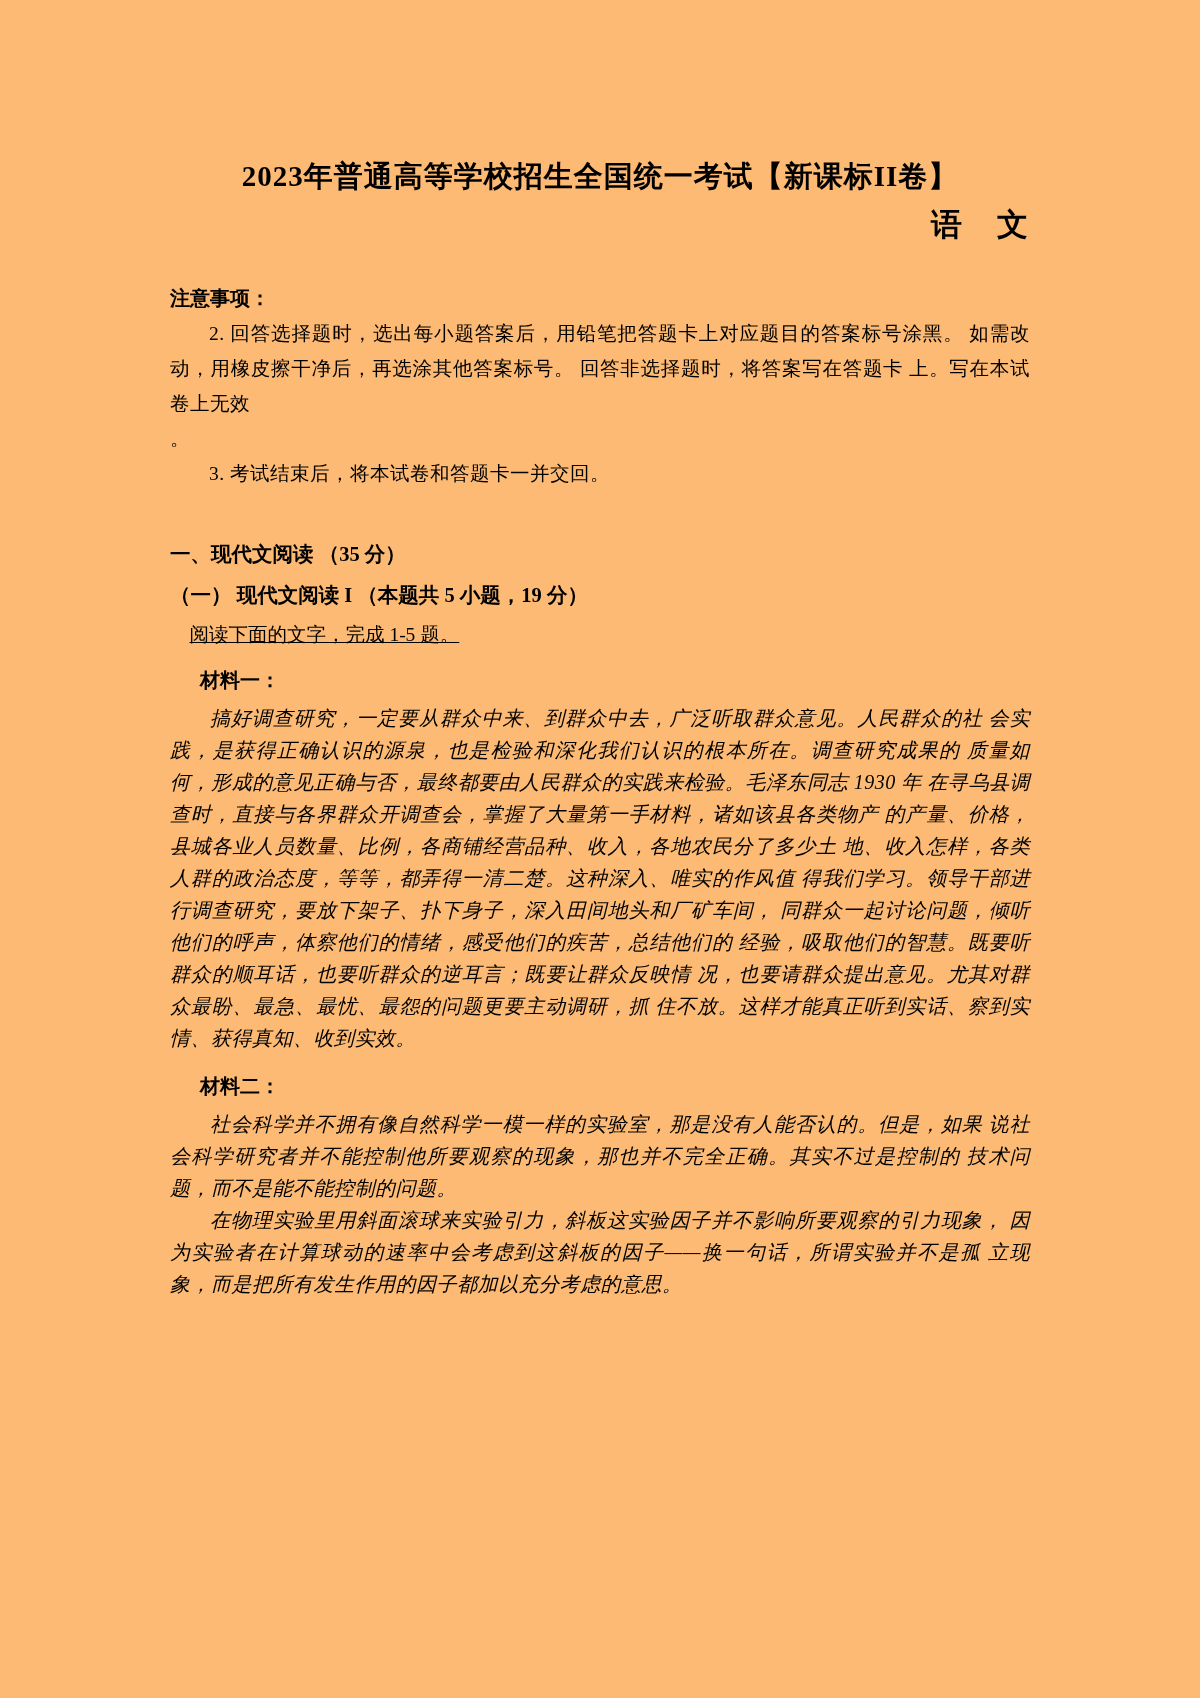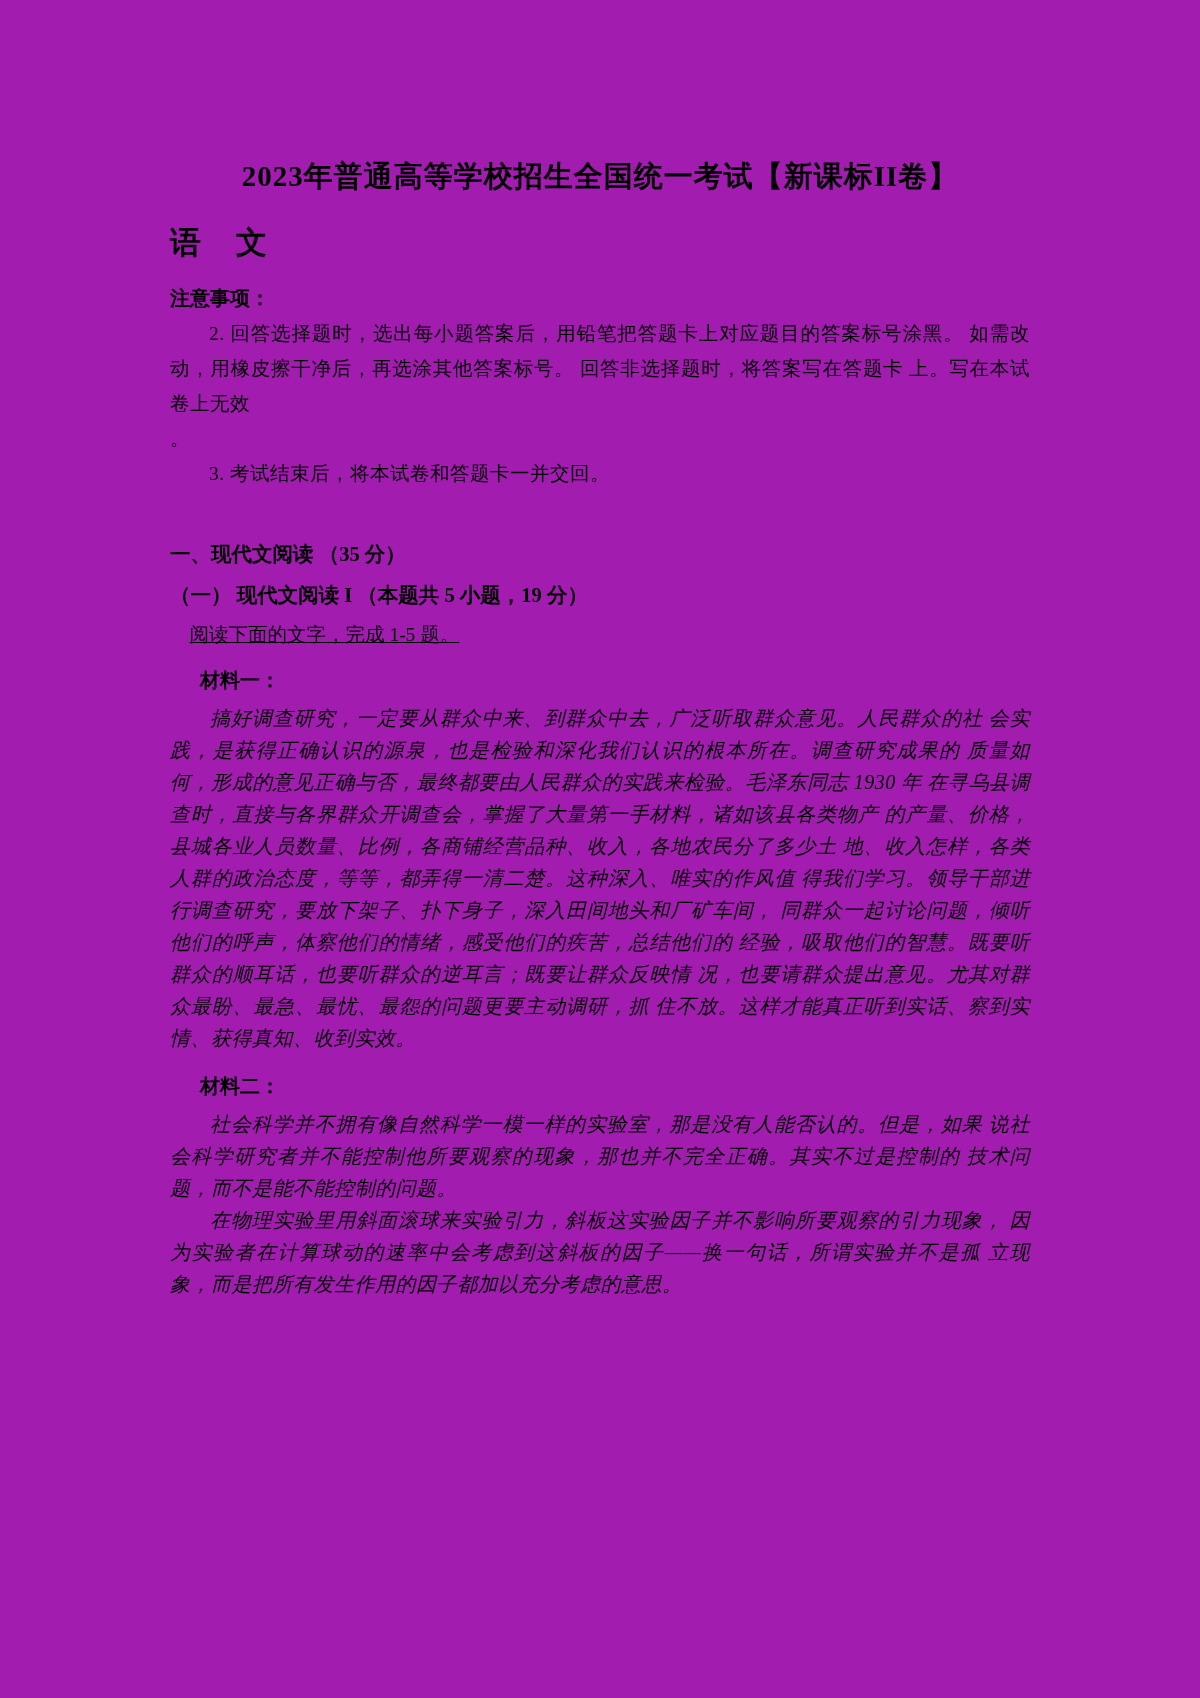--- a/index.html
+++ b/index.html
@@ -12,7 +12,7 @@
     width: 1200px;
     height: 1698px;
     margin: 0 auto;
-    background: #a21caf;
+    background: #fdba74;
     color: #000000;
     font-family: "Liberation Serif", "DejaVu Serif", serif;
     box-sizing: border-box;

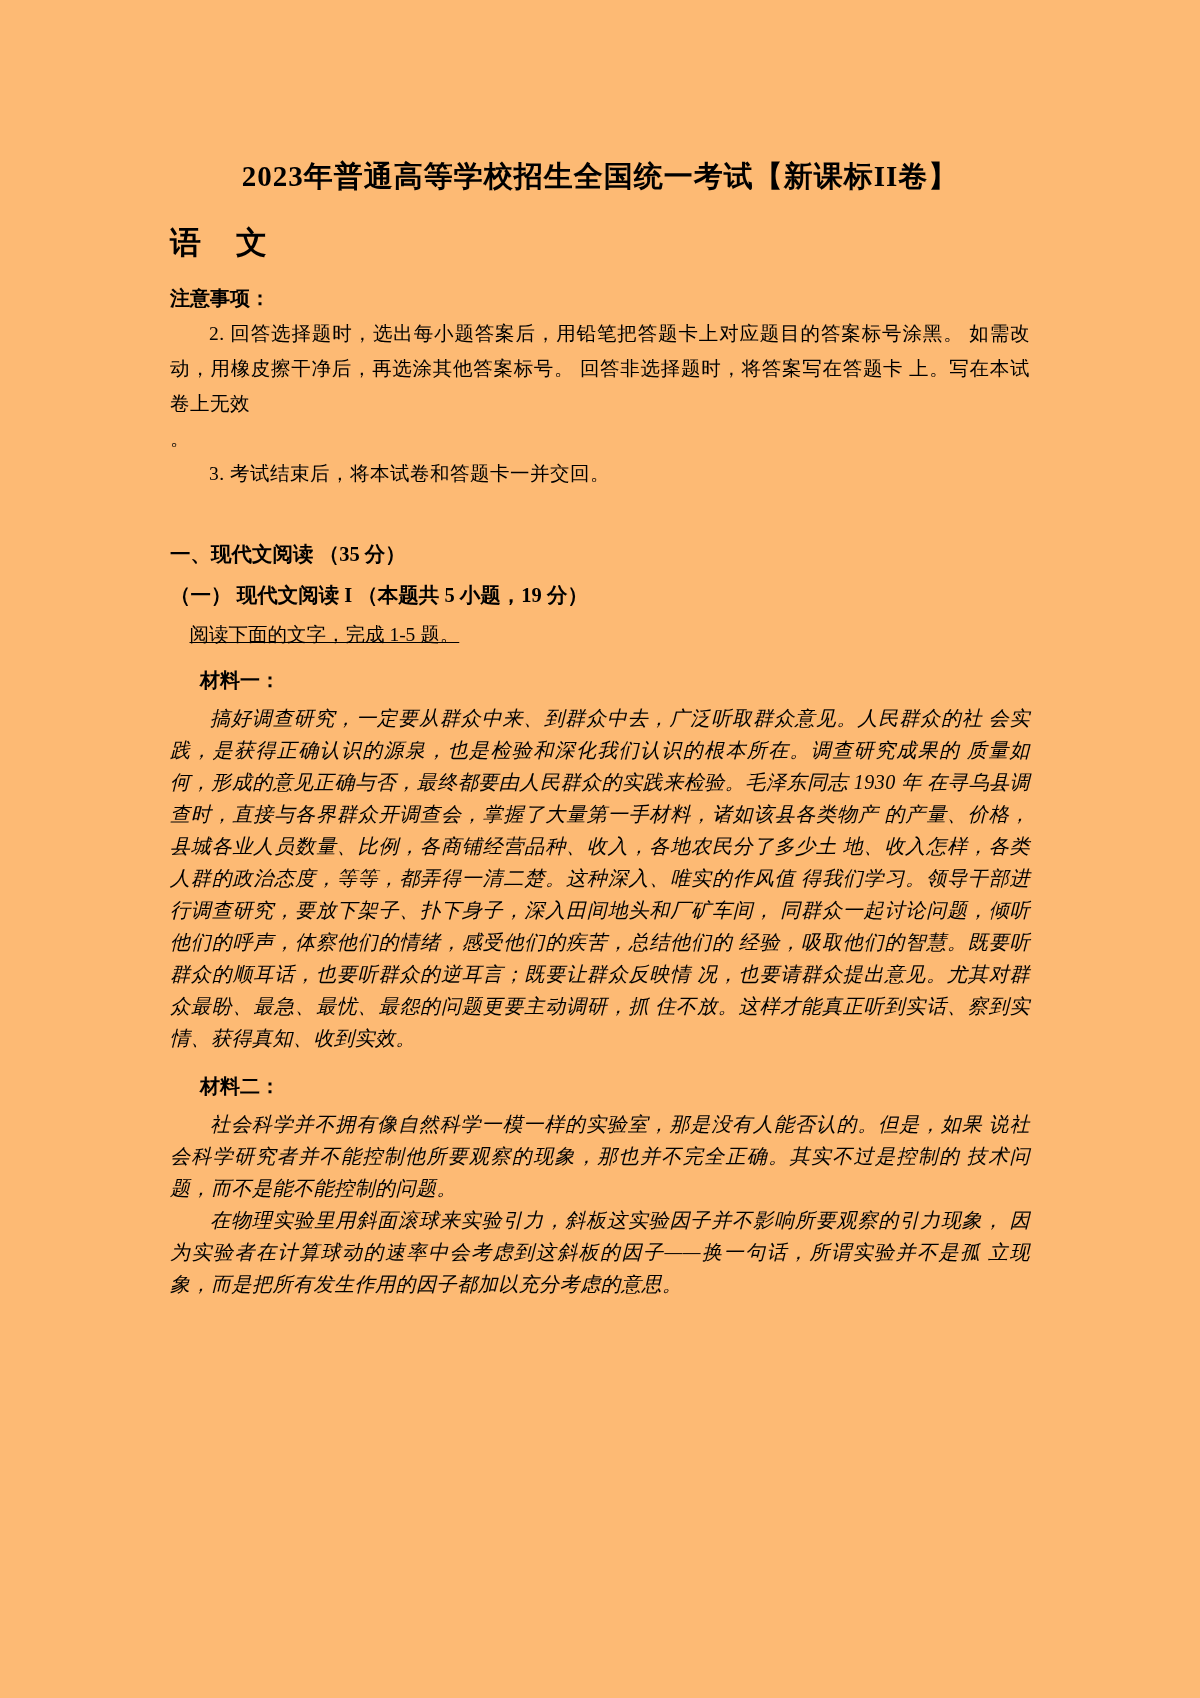--- a/index.html
+++ b/index.html
@@ -28,10 +28,10 @@
     line-height: 1.3;
   }
   .subject {
-    margin: 28px 0 0 0;
+    margin: 10px 0 0 0;
     font-size: 31px;
     font-weight: bold;
-    text-align: left;
+    text-align: right;
     letter-spacing: 2px;
     line-height: 1.2;
   }

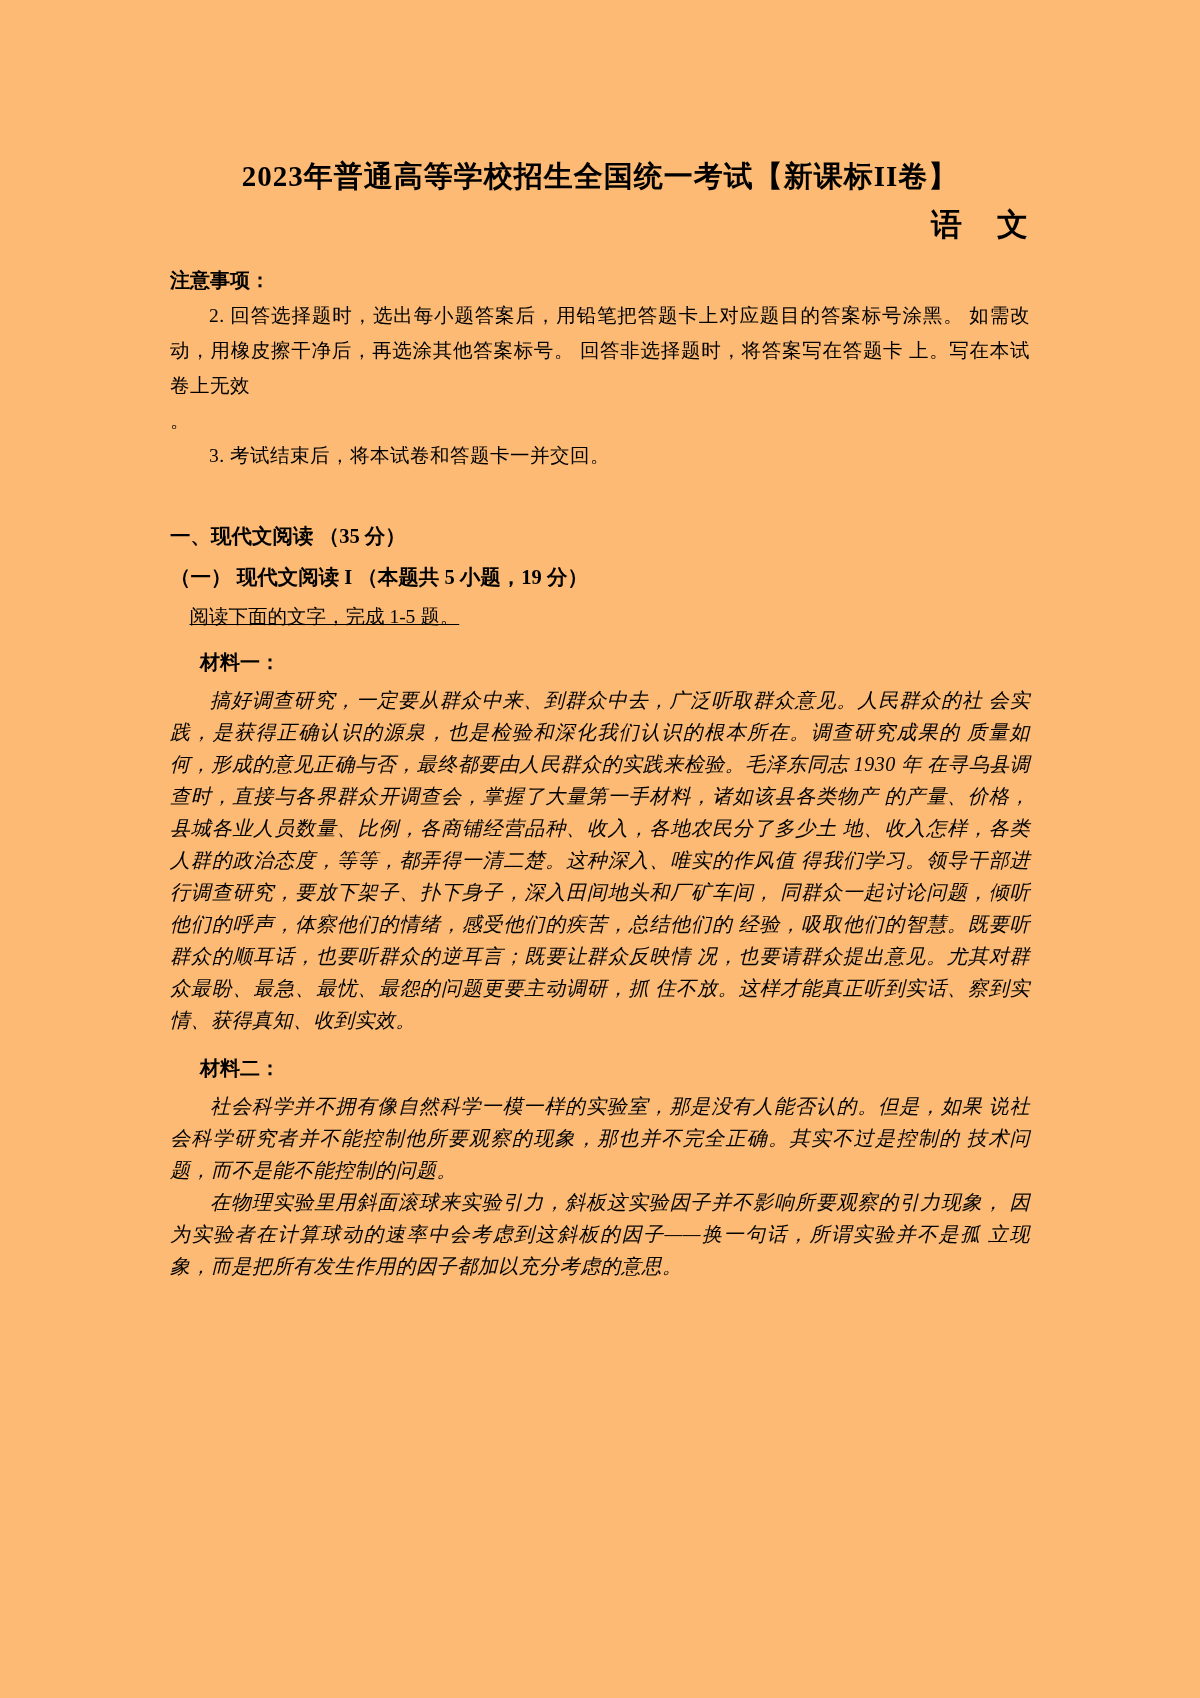--- a/index.html
+++ b/index.html
@@ -36,7 +36,7 @@
     line-height: 1.2;
   }
   .notice {
-    margin-top: 20px;
+    margin-top: 38px;
   }
   .notice-heading {
     font-size: 20px;

